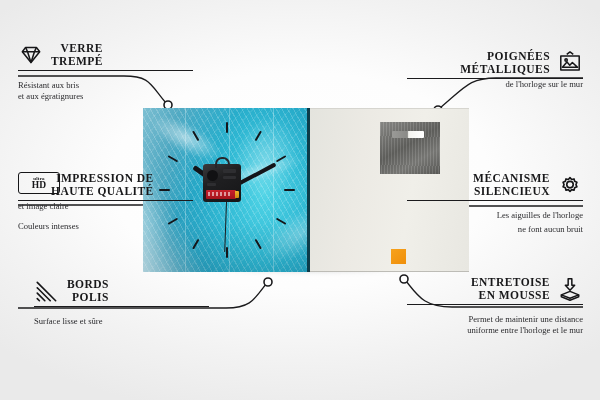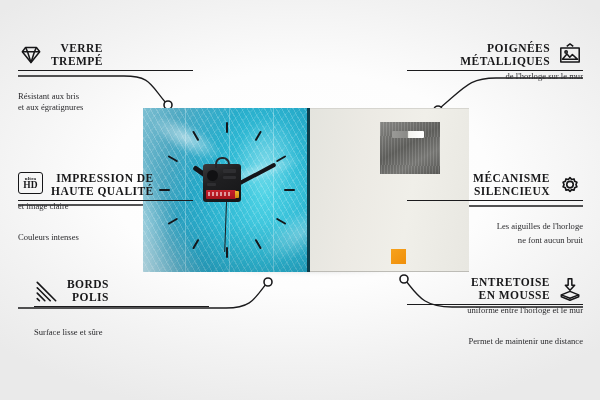--- a/index.html
+++ b/index.html
@@ -209,7 +209,7 @@
   #co-verre   { left: 18px;  top: 42px;  width: 175px; }
   #co-impr    { left: 18px;  top: 172px; width: 175px; }
   #co-bords   { left: 34px;  top: 278px; width: 175px; }
-  #co-poig    { left: 407px; top: 42px;  width: 176px; }
+  #co-poig    { left: 407px; top: 50px;  width: 176px; }
   #co-meca    { left: 407px; top: 172px; width: 176px; }
   #co-entr    { left: 407px; top: 276px; width: 176px; }
 

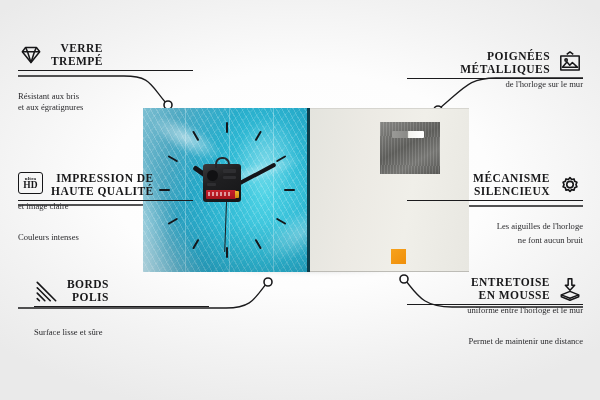--- a/index.html
+++ b/index.html
@@ -191,7 +191,7 @@
     color: #2b2b2e;
     line-height: 10.5px;
     white-space: nowrap;
-    margin-top: 20px;
+    margin-top: 9px;
   }
   .rule {
     height: 1px;

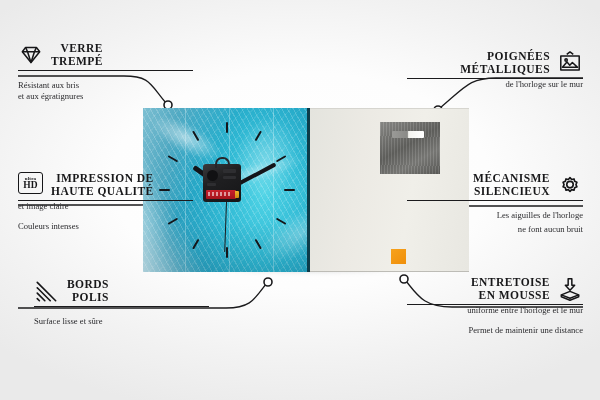--- a/index.html
+++ b/index.html
@@ -217,7 +217,7 @@
   #lines { position: absolute; inset: 0; width: 600px; height: 400px; }
 
   .hdbox {
-    width: 25px; height: 22px;
+    width: 42px; height: 22px;
     border: 1.6px solid #161618;
     border-radius: 3px;
     display: flex; flex-direction: column;

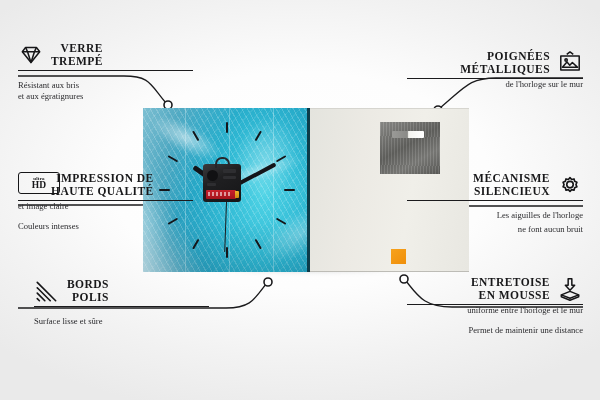--- a/index.html
+++ b/index.html
@@ -436,8 +436,8 @@
       </span>
     </div>
     <div class="rule"></div>
+    <div class="subtitle txt-r">Permet de maintenir une distance</div>
     <div class="subtitle txt-r" style="margin-top:0">uniforme entre l'horloge et le mur</div>
-    <div class="subtitle txt-r">Permet de maintenir une distance</div>
   </div>
 
 </div>

